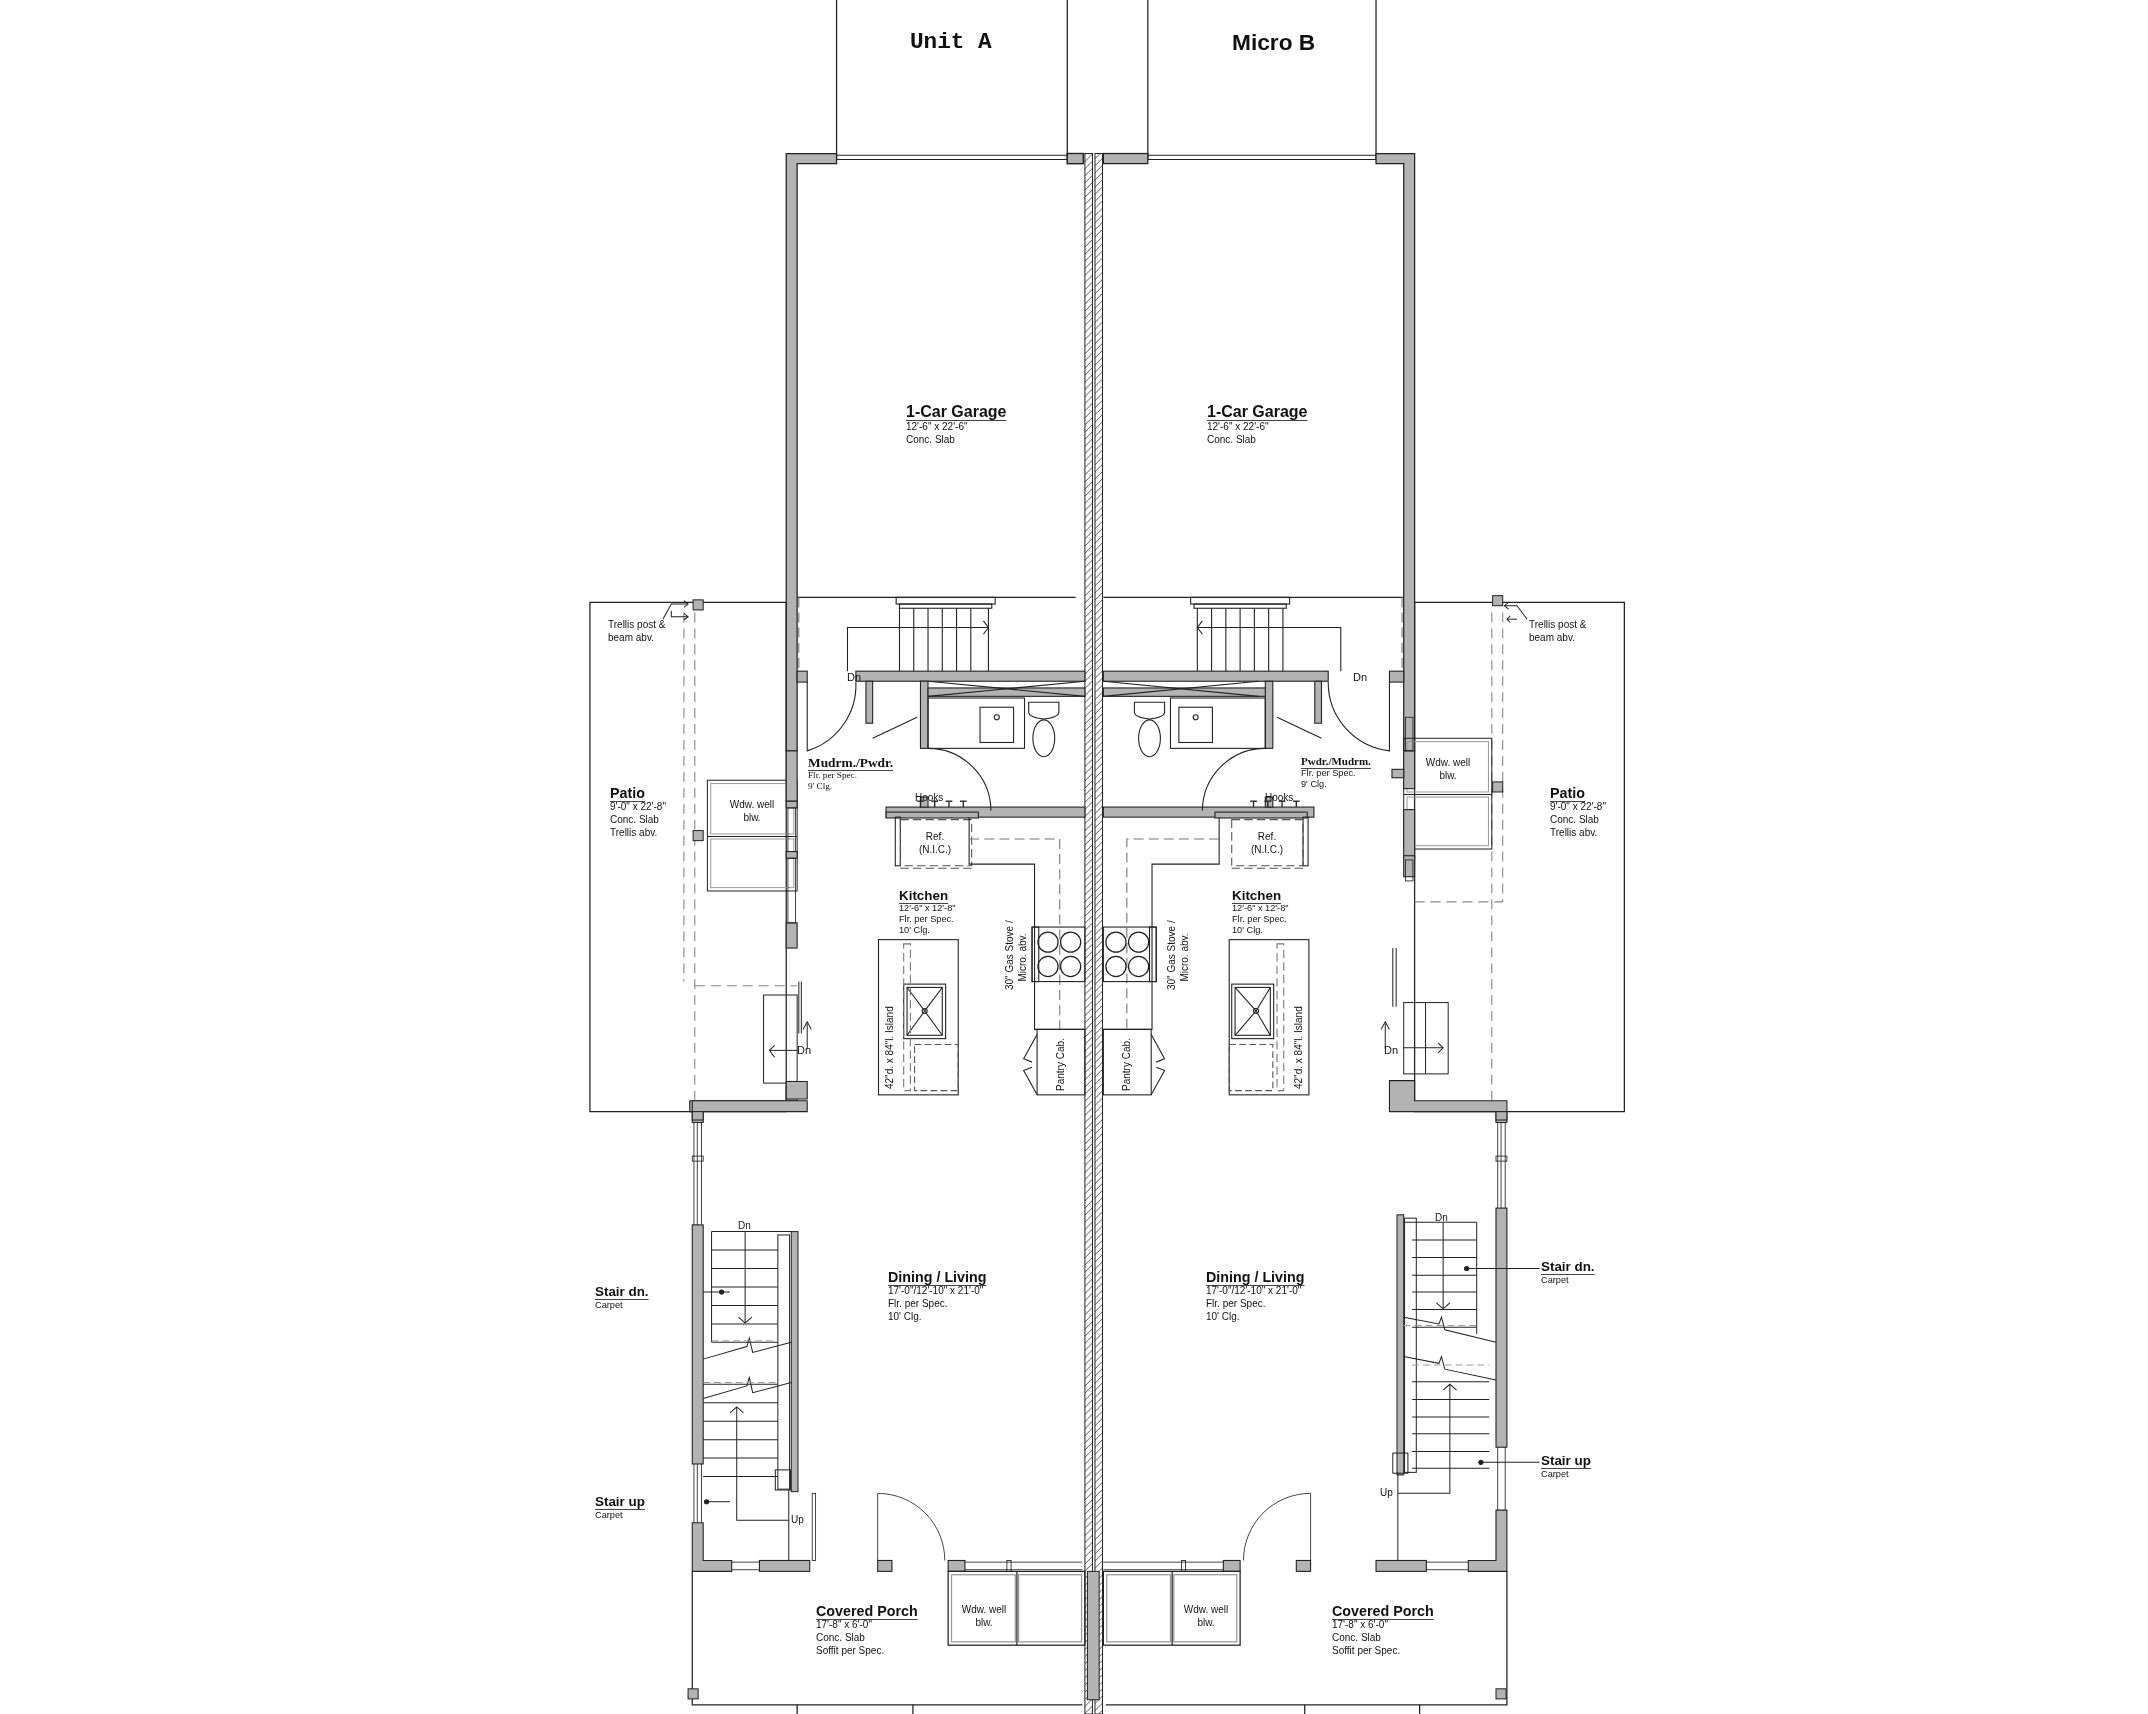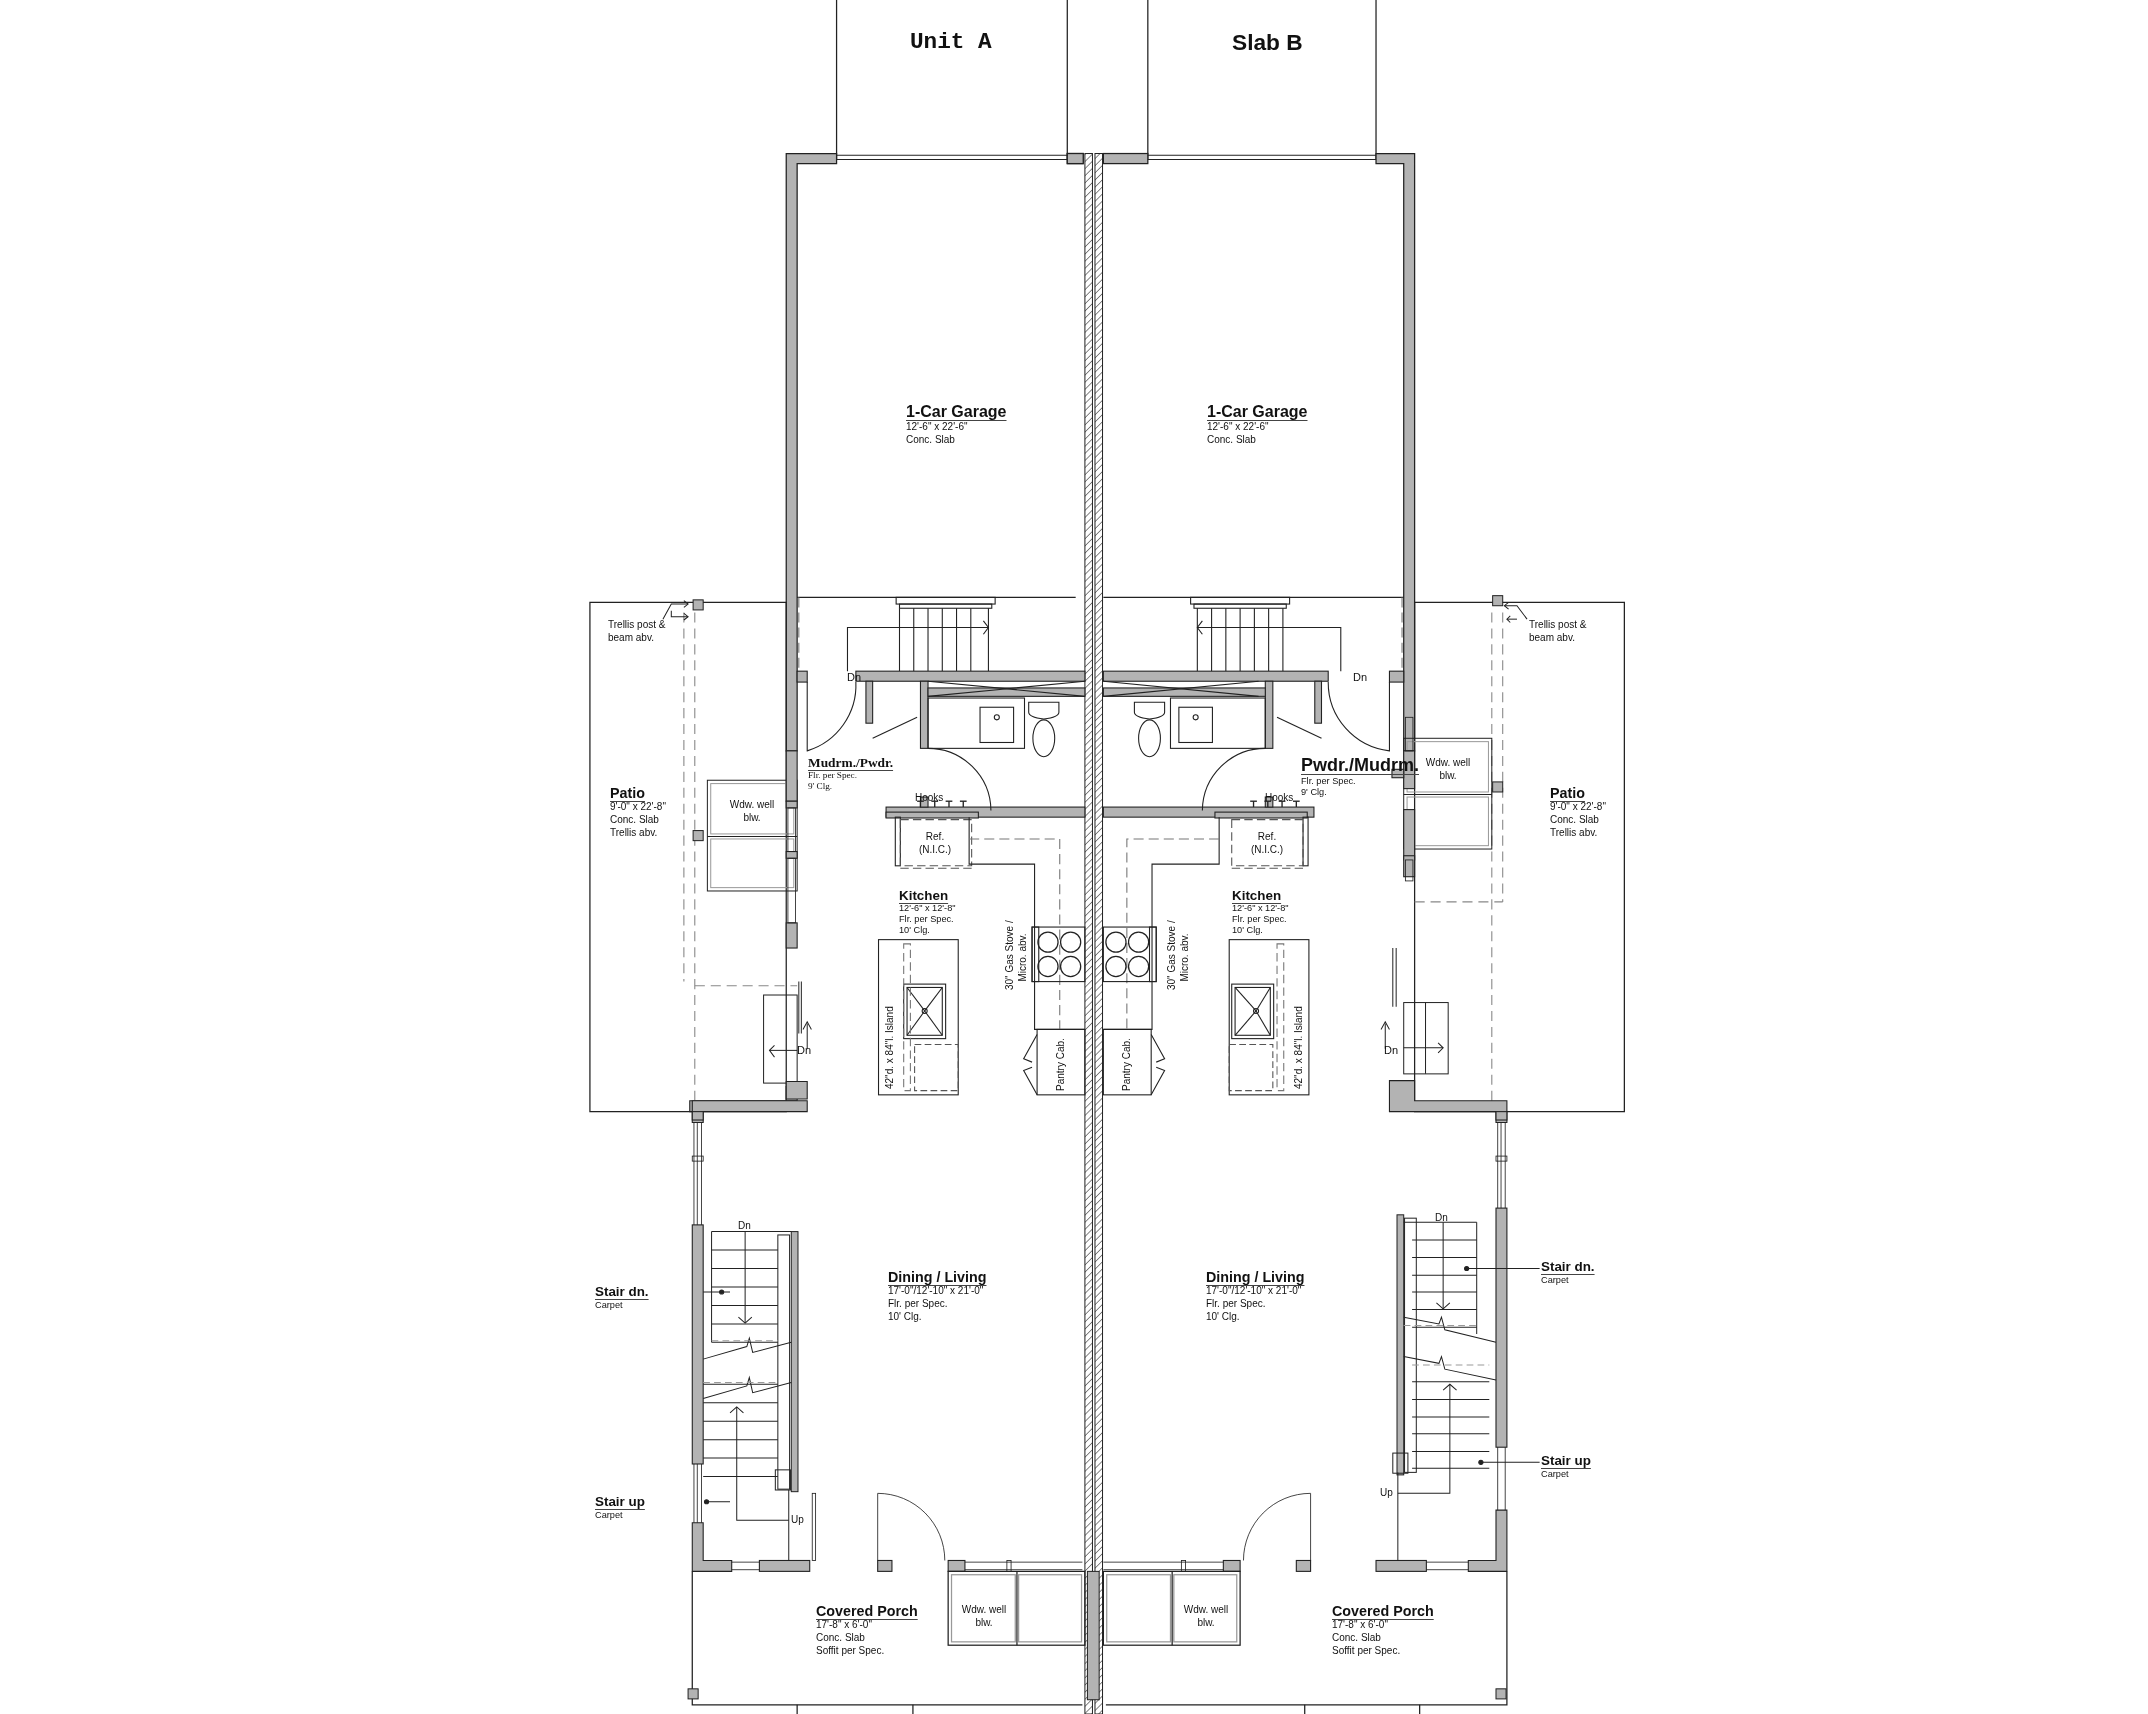--- a/index.html
+++ b/index.html
@@ -431,7 +431,7 @@
 </svg>
 
 <div class="lbl title" style="left:910px;top:29px;font-family:Liberation Mono, monospace;">Unit A</div>
-<div class="lbl title" style="left:1232px;top:29px;">Slab B</div>
+<div class="lbl title" style="left:1232px;top:29px;">Micro B</div>
 
 <div class="lbl" style="left:906px;top:403px;">
   <div class="room-name">1-Car Garage</div>

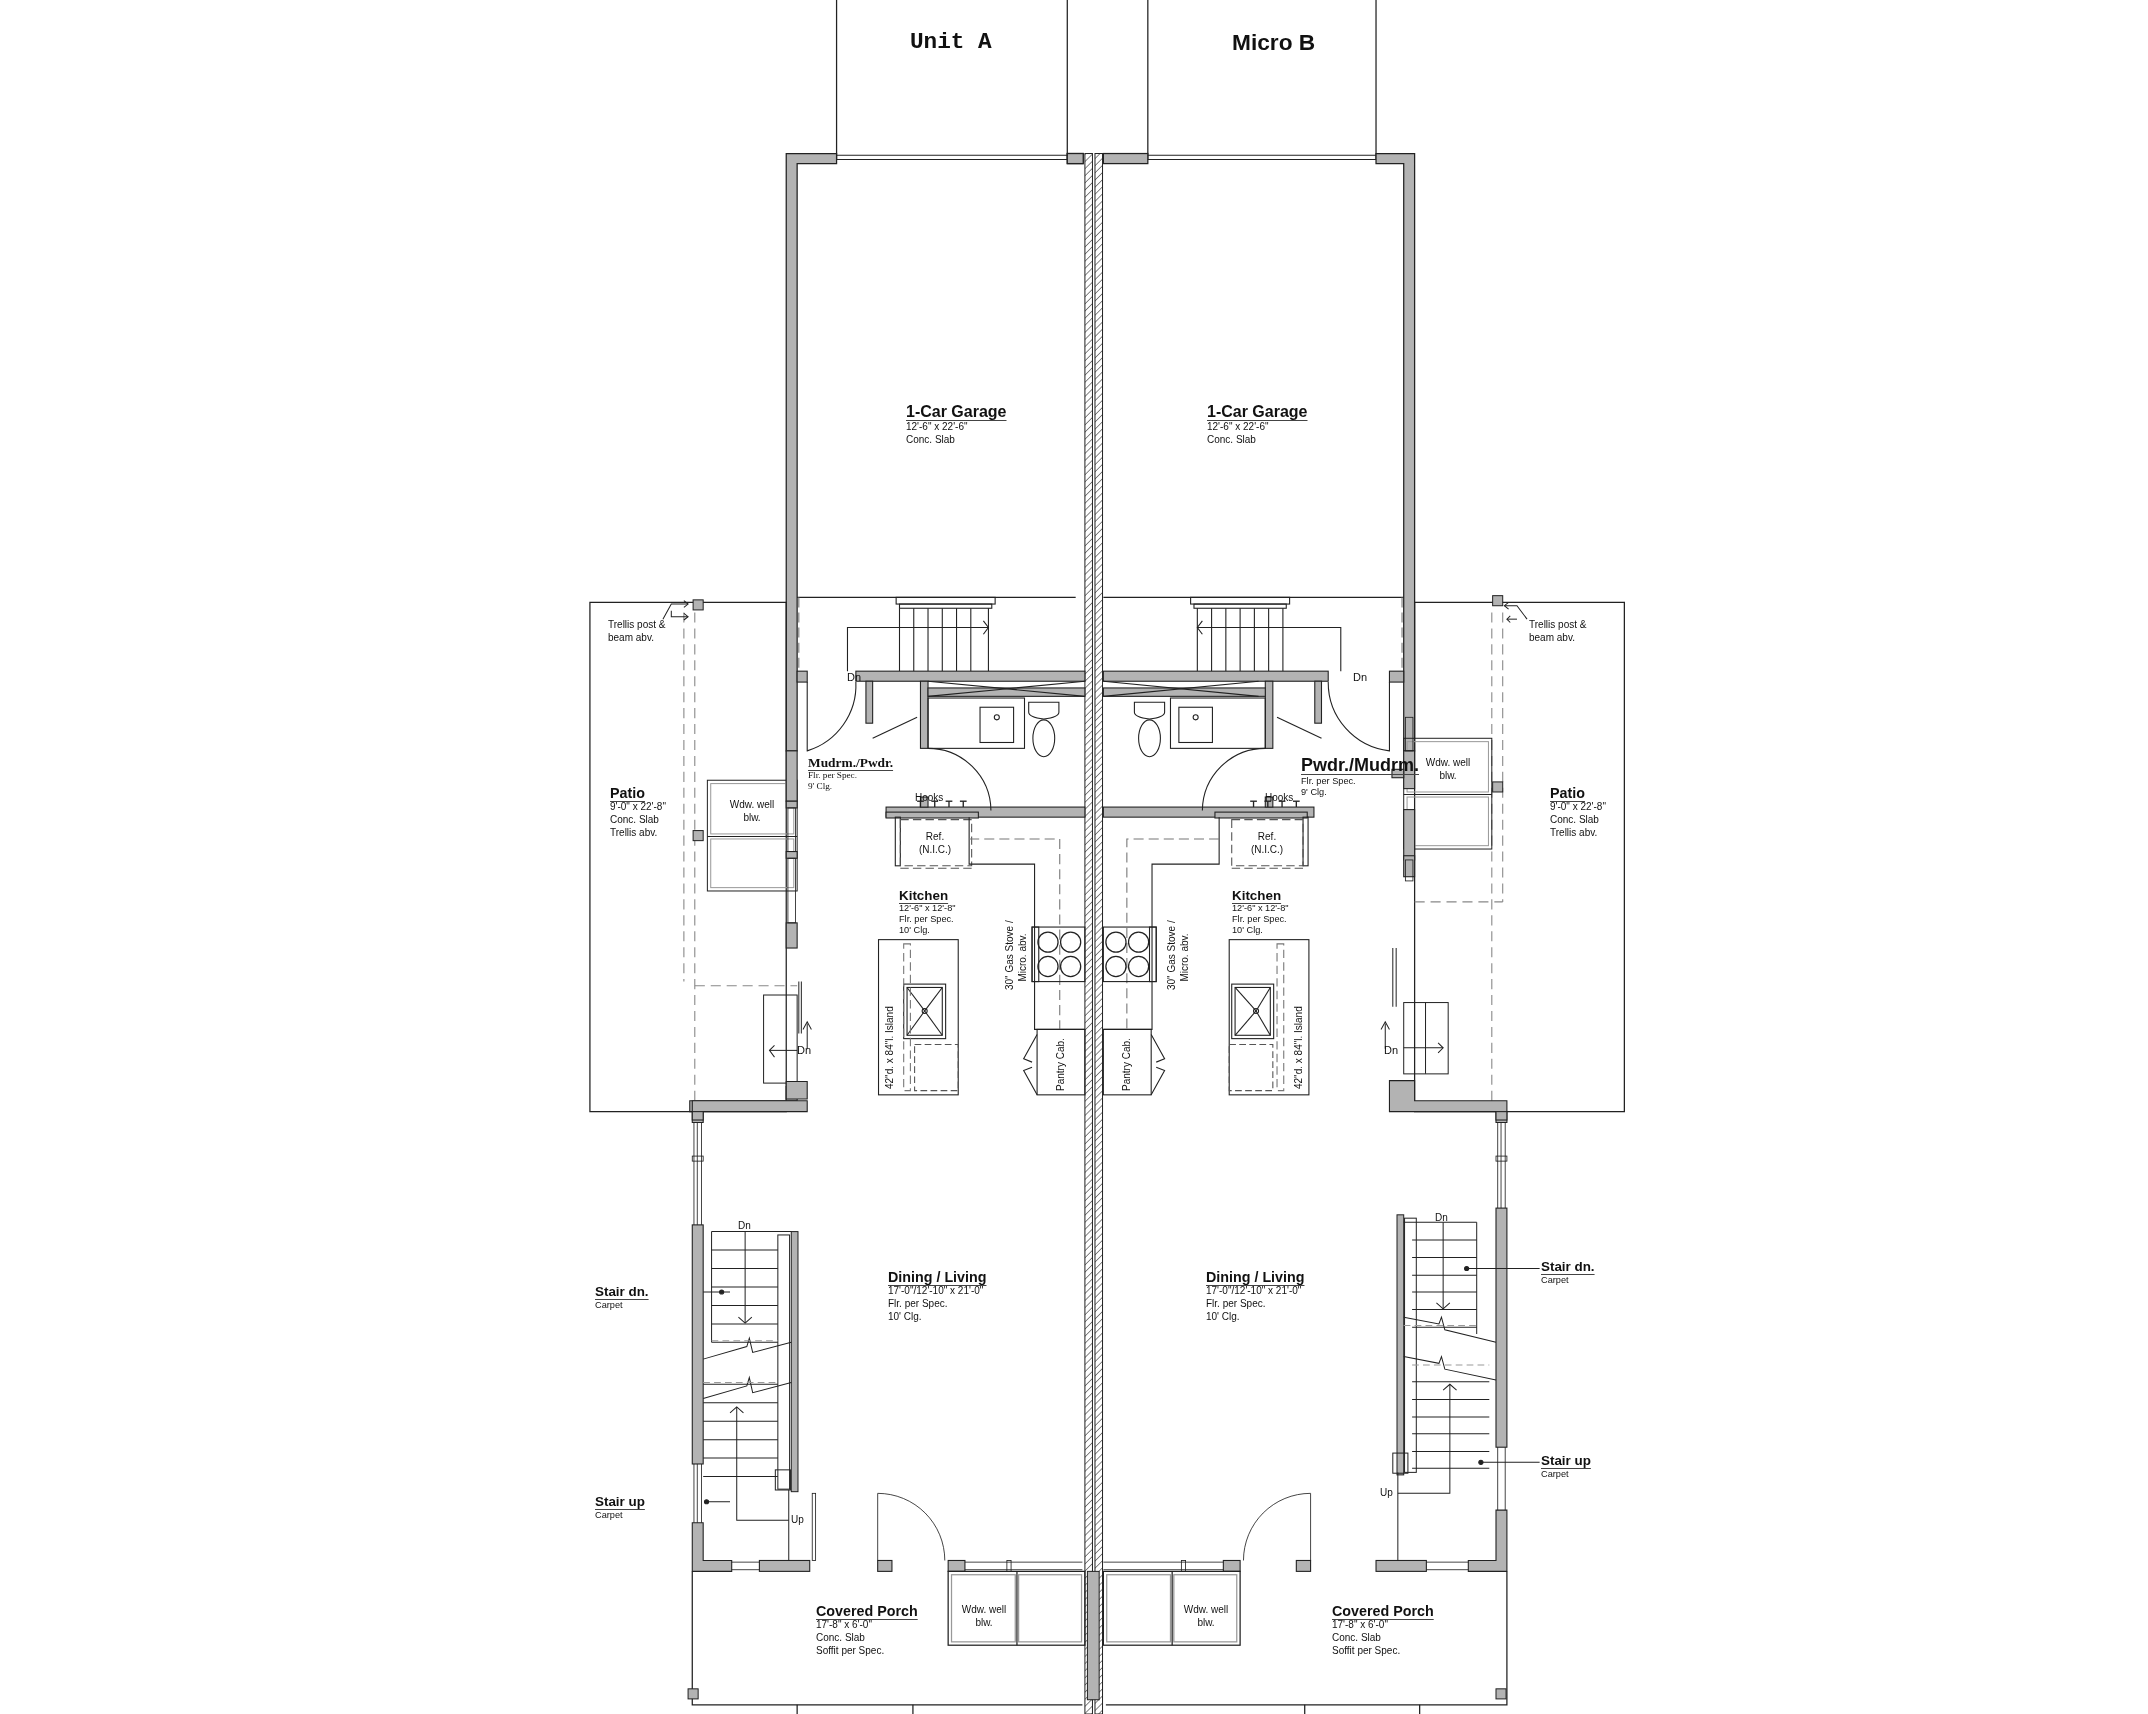--- a/index.html
+++ b/index.html
@@ -452,7 +452,7 @@
   <div class="room-sub" style="font-size:9.2px;line-height:11px;">9' Clg.</div>
 </div>
 <div class="lbl" style="left:1301px;top:755px;">
-  <div class="room-name" style="font-size:18px;">Pwdr./Mudrm.</div>
+  <div class="room-name" style="font-size:11px;font-family:Liberation Serif, serif;">Pwdr./Mudrm.</div>
   <div class="room-sub" style="font-size:9.2px;line-height:11px;">Flr. per Spec.</div>
   <div class="room-sub" style="font-size:9.2px;line-height:11px;">9' Clg.</div>
 </div>

